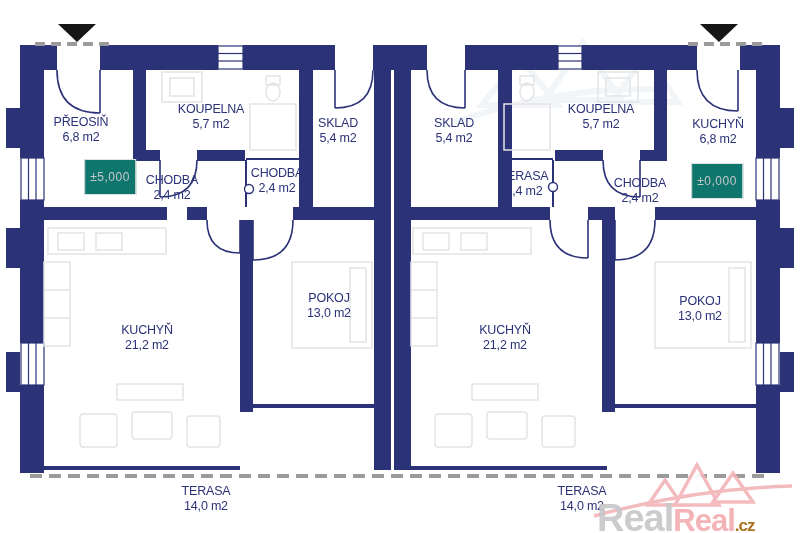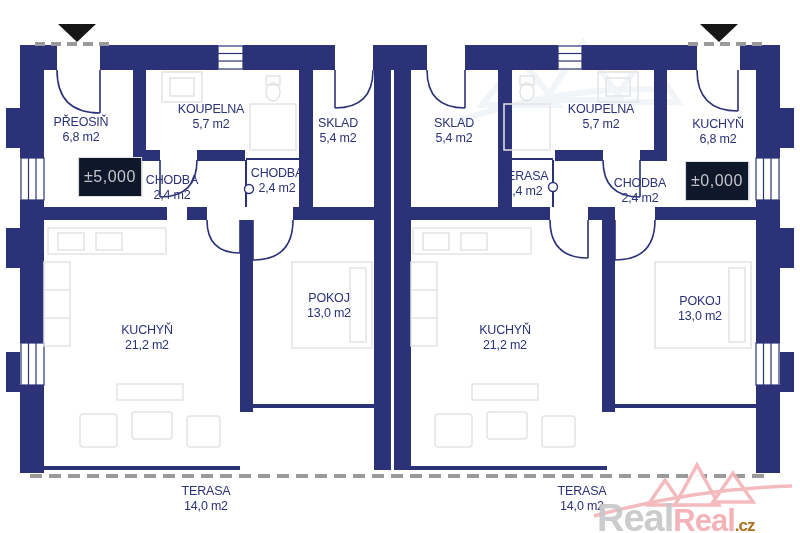--- a/index.html
+++ b/index.html
@@ -10,7 +10,7 @@
        color:#2b3278;font-size:12.5px;line-height:1.18;font-weight:500;
        letter-spacing:-0.2px;white-space:nowrap;}
   .elev{position:absolute;transform:translate(-50%,-50%);color:#c6c6ca;
-        border:1px solid #e2e2e2;background:#0f172a;font-size:16px;
+        border:1px solid #e2e2e2;background:#0f766e;font-size:12px;
         padding:10px 5px;letter-spacing:0.5px;white-space:nowrap;}
   .brand{position:absolute;left:597px;top:497px;white-space:nowrap;
          font-weight:bold;letter-spacing:-1px;opacity:0.9;}

